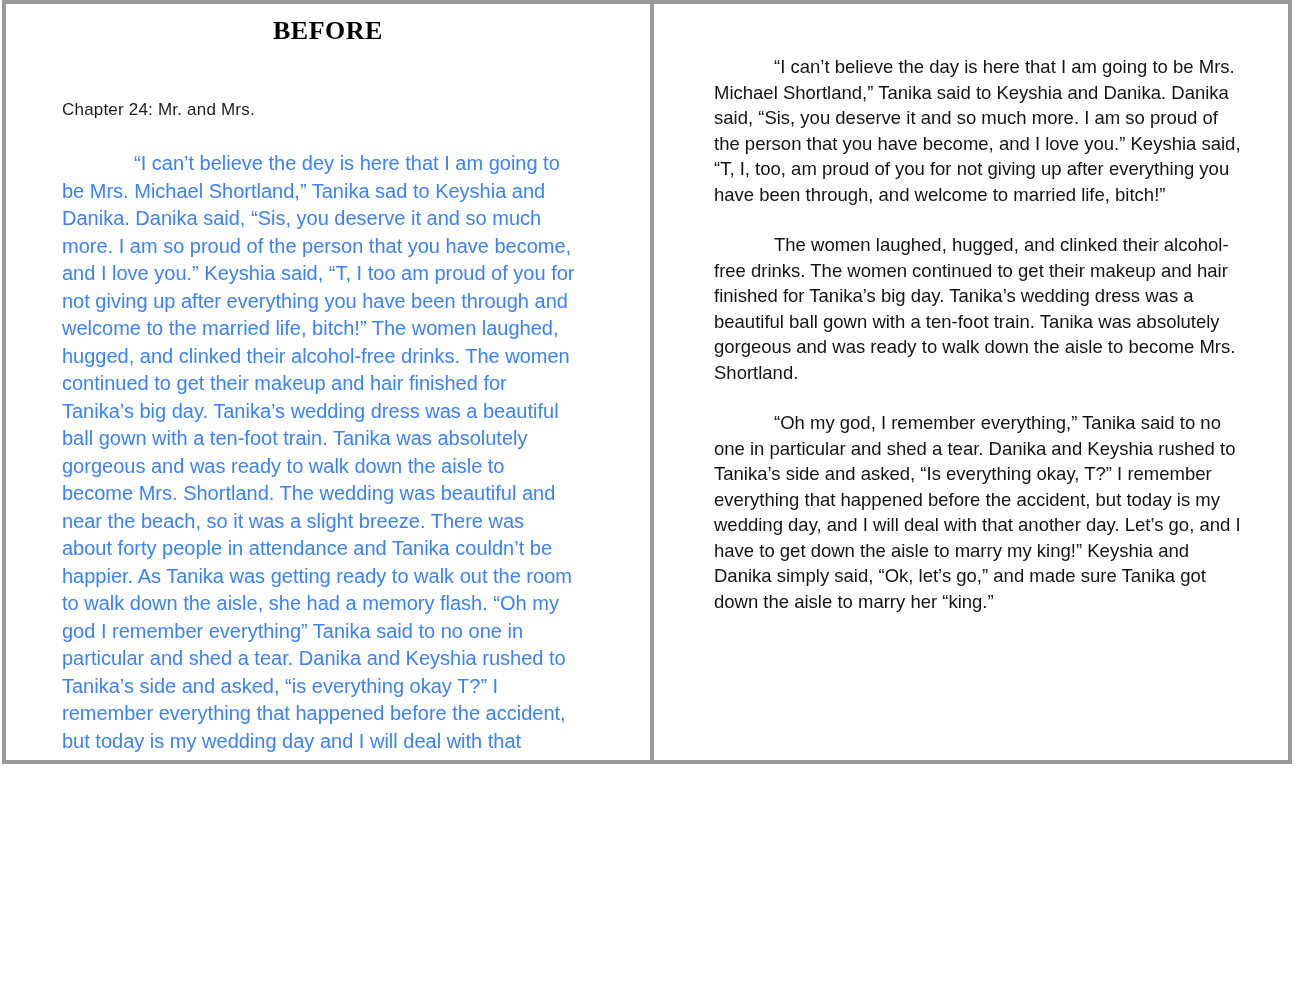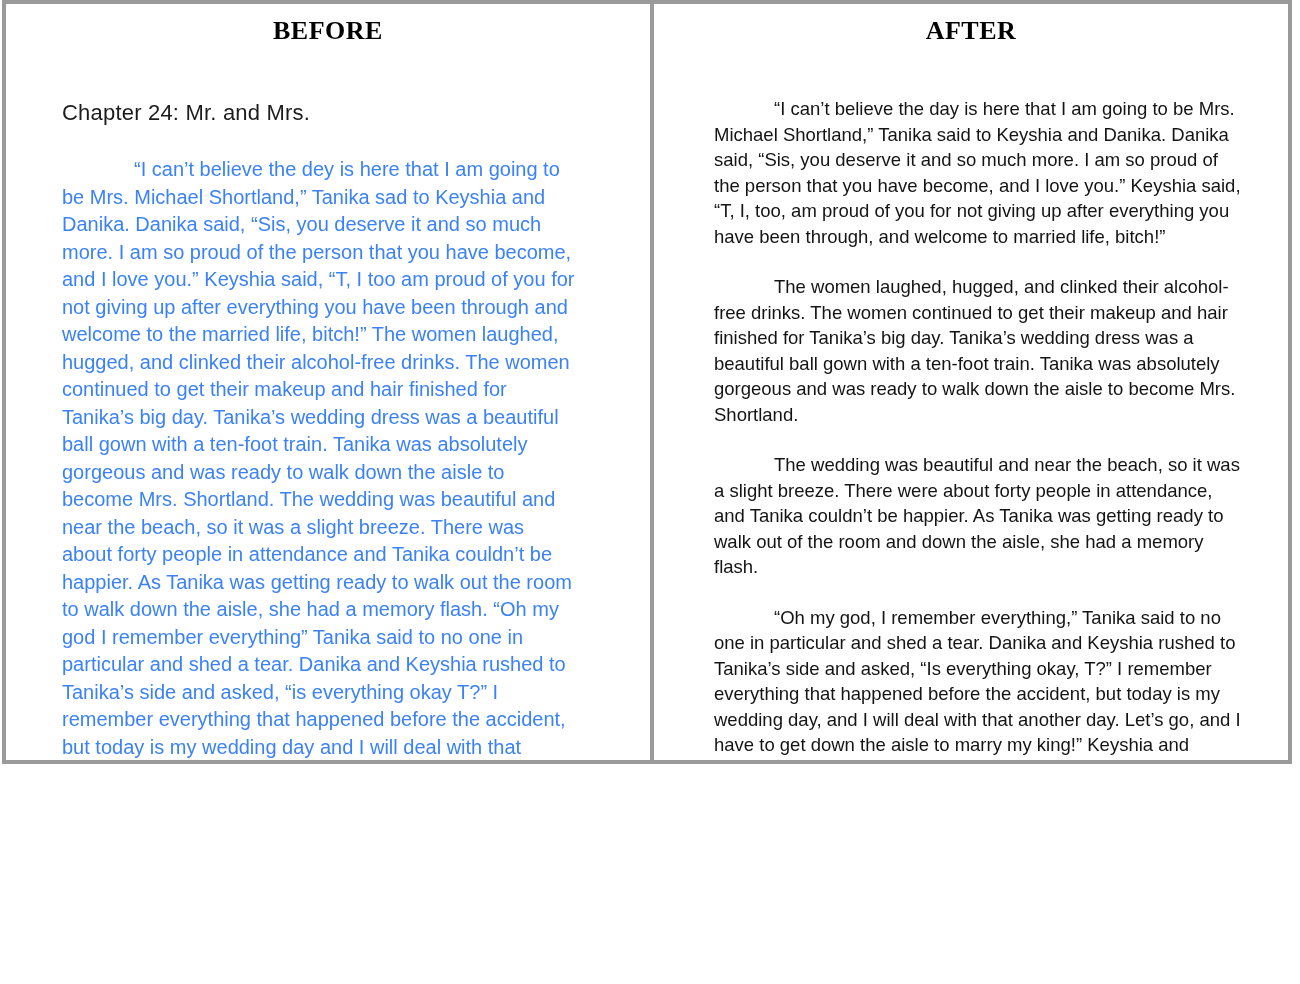--- a/index.html
+++ b/index.html
@@ -95,7 +95,6 @@
   </div>
 
   <div class="panel panel-after">
-    <div class="panel-label">AFTER</div>
     <div class="chapter-heading-after">
     </div>
     <div class="body-after">

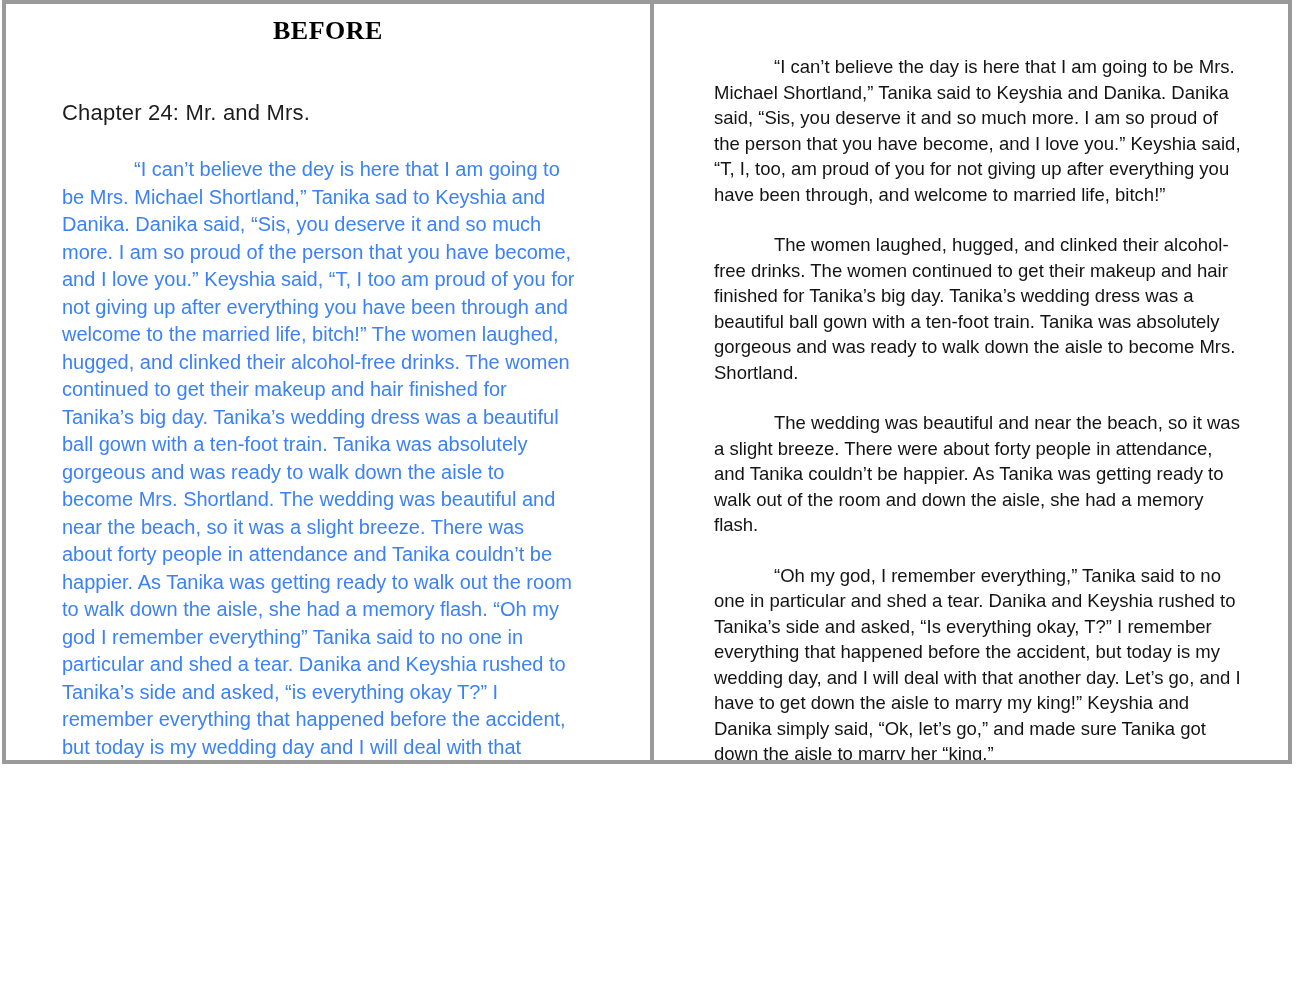--- a/index.html
+++ b/index.html
@@ -49,7 +49,7 @@
   .chapter-heading-before {
     font-family: "Liberation Sans", sans-serif;
     font-weight: 500;
-    font-size: 22px;
+    font-size: 17px;
     color: #1c1c1c;
     margin: 54px 0 0 56px;
     letter-spacing: 0.2px;

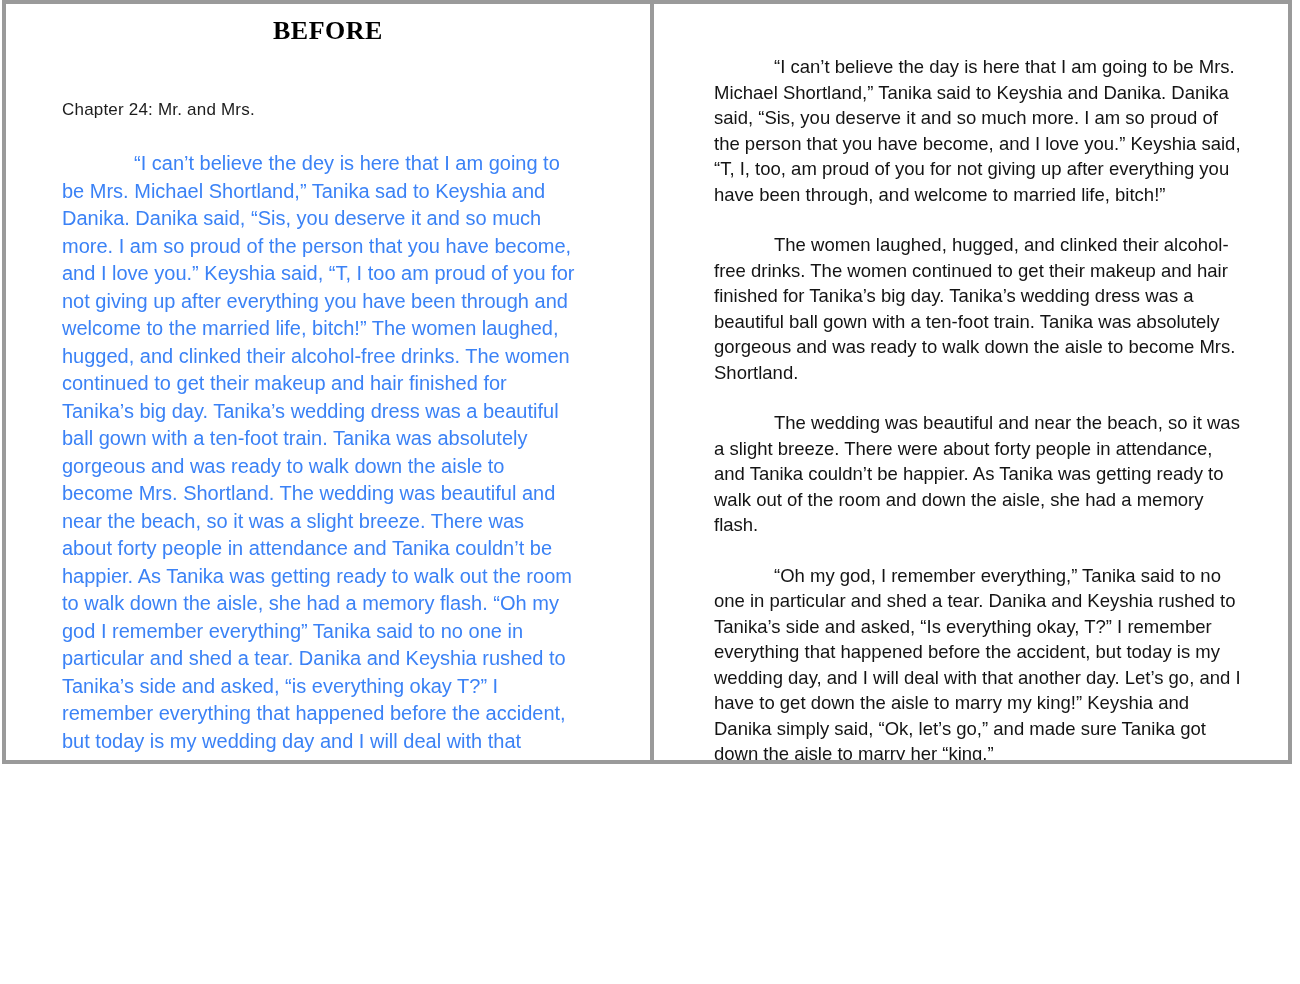--- a/index.html
+++ b/index.html
@@ -100,7 +100,6 @@
     <div class="body-after">
       <p>“I can’t believe the day is here that I am going to be Mrs. Michael Shortland,” Tanika said to Keyshia and Danika. Danika said, “Sis, you deserve it and so much more. I am so proud of the person that you have become, and I love you.” Keyshia said, “T, I, too, am proud of you for not giving up after everything you have been through, and welcome to married life, bitch!”</p>
       <p>The women laughed, hugged, and clinked their alcohol-free drinks. The women continued to get their makeup and hair finished for Tanika’s big day. Tanika’s wedding dress was a beautiful ball gown with a ten-foot train. Tanika was absolutely gorgeous and was ready to walk down the aisle to become Mrs. Shortland.</p>
-      <p>The wedding was beautiful and near the beach, so it was a slight breeze. There were about forty people in attendance, and Tanika couldn’t be happier. As Tanika was getting ready to walk out of the room and down the aisle, she had a memory flash.</p>
       <p>“Oh my god, I remember everything,” Tanika said to no one in particular and shed a tear. Danika and Keyshia rushed to Tanika’s side and asked, “Is everything okay, T?” I remember everything that happened before the accident, but today is my wedding day, and I will deal with that another day. Let’s go, and I have to get down the aisle to marry my king!” Keyshia and Danika simply said, “Ok, let’s go,” and made sure Tanika got down the aisle to marry her “king.”</p>
     </div>
   </div>

